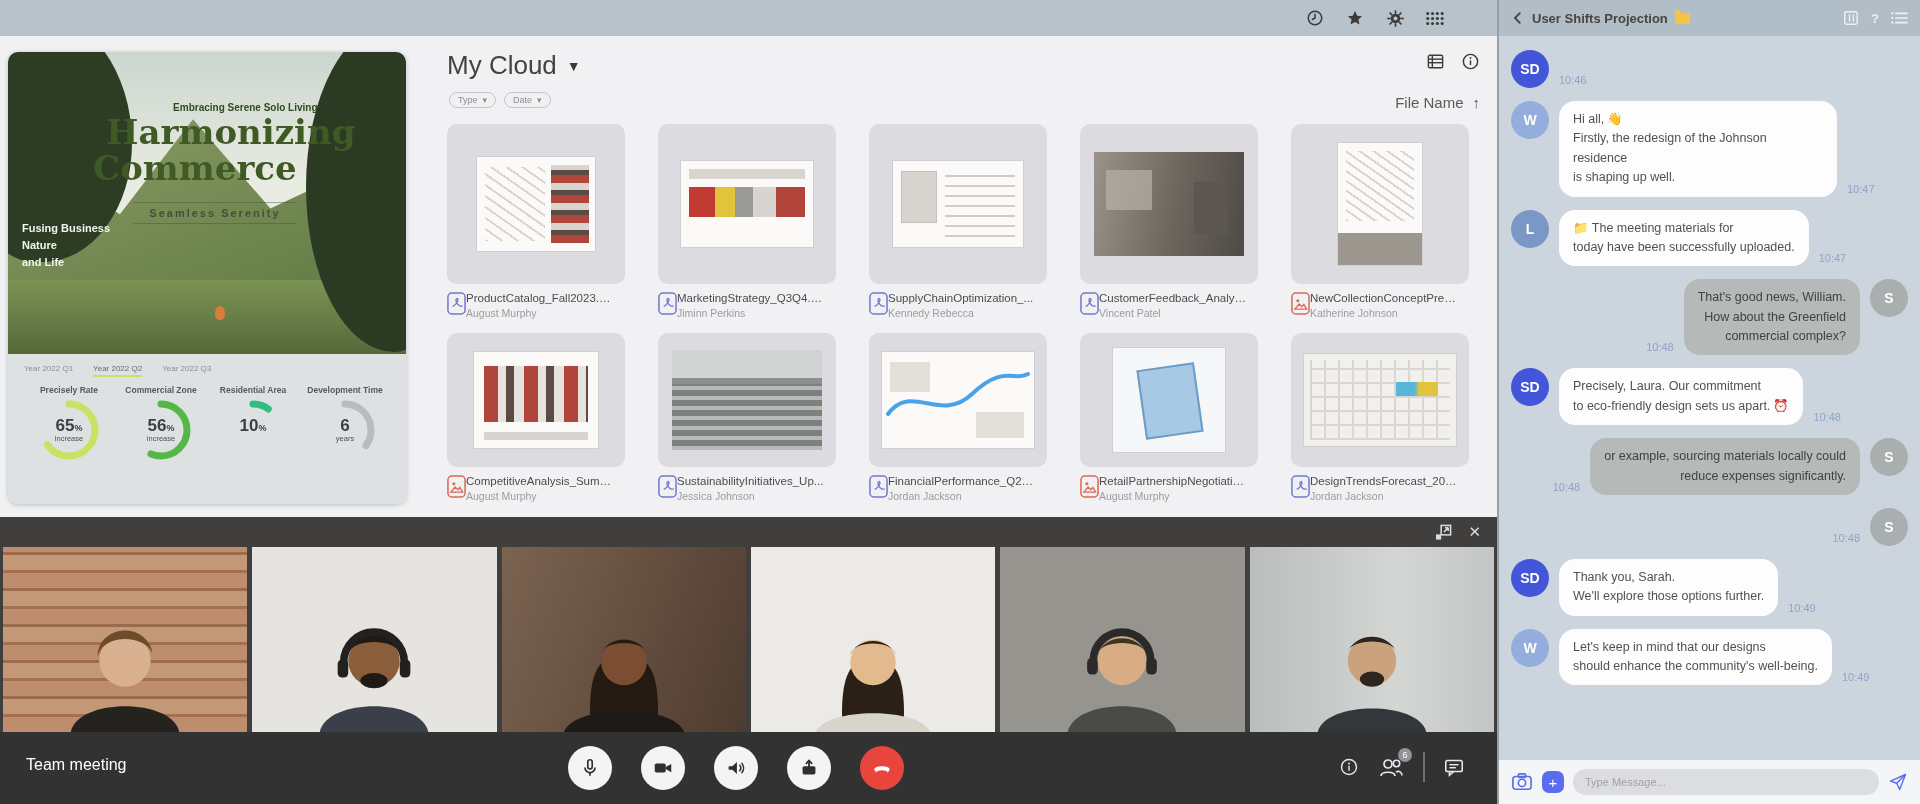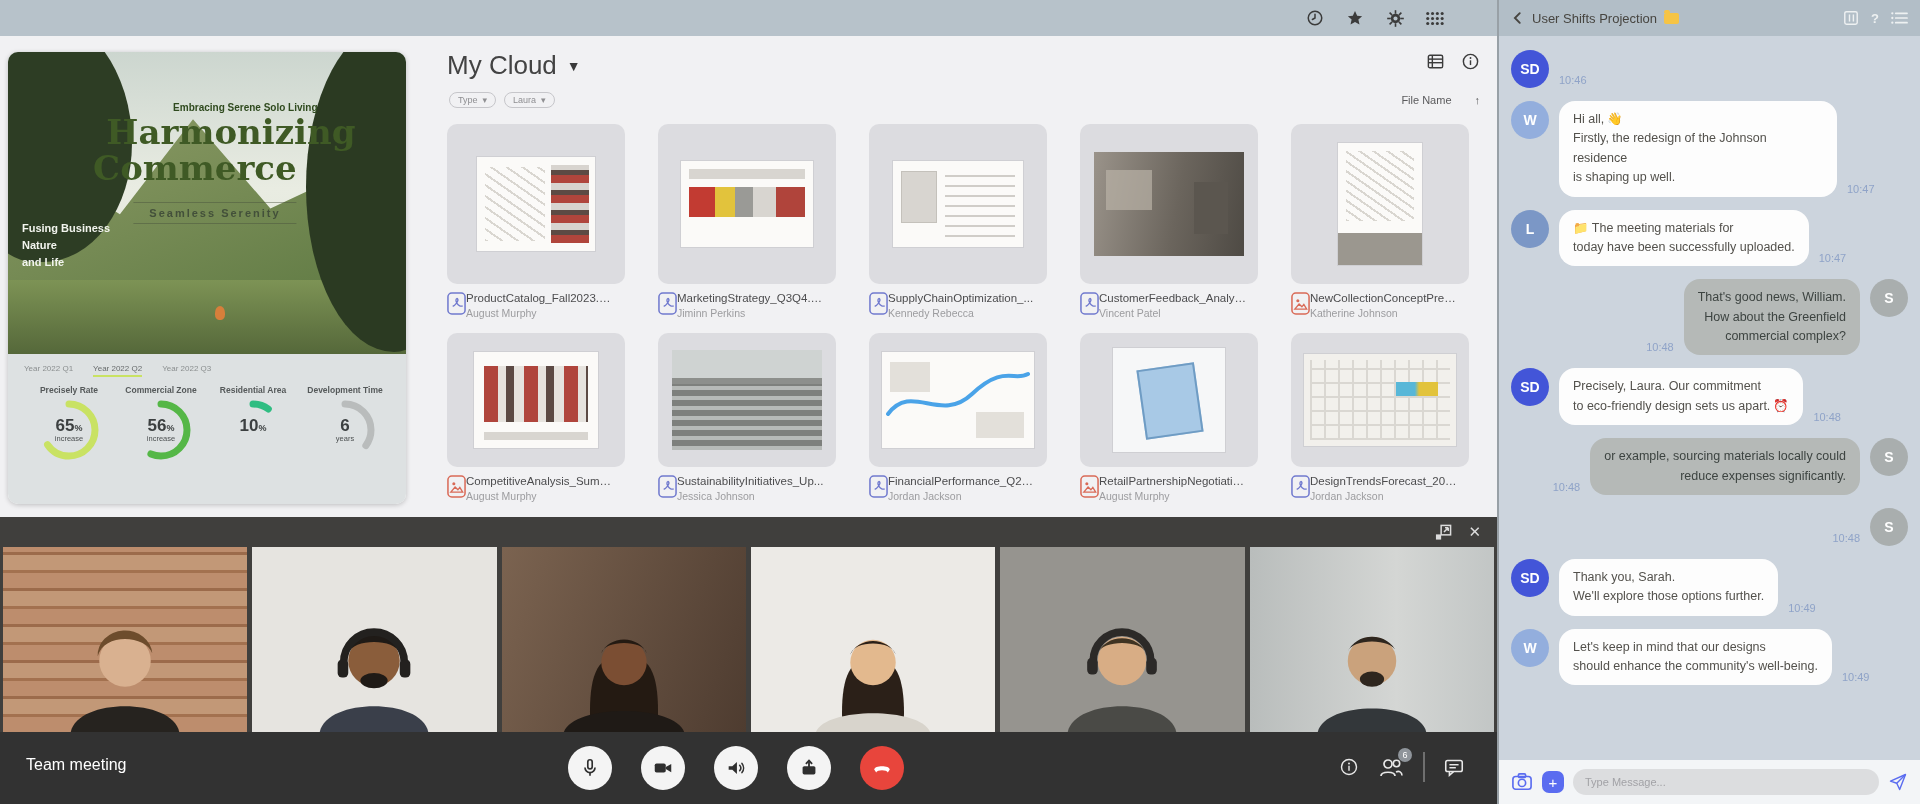--- a/index.html
+++ b/index.html
@@ -137,7 +137,7 @@
   .chat{position:absolute;left:1497px;top:0;width:423px;height:804px;background:#ccd4dd;
         border-left:2px solid #98a0a6;box-sizing:border-box}
   .chead{height:36px;background:#b2bec7;display:flex;align-items:center;padding:0 12px;gap:7px}
-  .ctitle{font-size:13px;font-weight:400;color:#474540;white-space:nowrap}
+  .ctitle{font-size:13px;font-weight:700;color:#474540;white-space:nowrap}
   .folder{width:15px;height:11px;background:#f6c445;border-radius:2px;position:relative}
   .folder:before{content:'';position:absolute;top:-3px;left:0;width:6px;height:3px;background:#f6c445;border-radius:2px 2px 0 0}
   .chico{margin-left:0;display:flex;align-items:center;cursor:pointer}

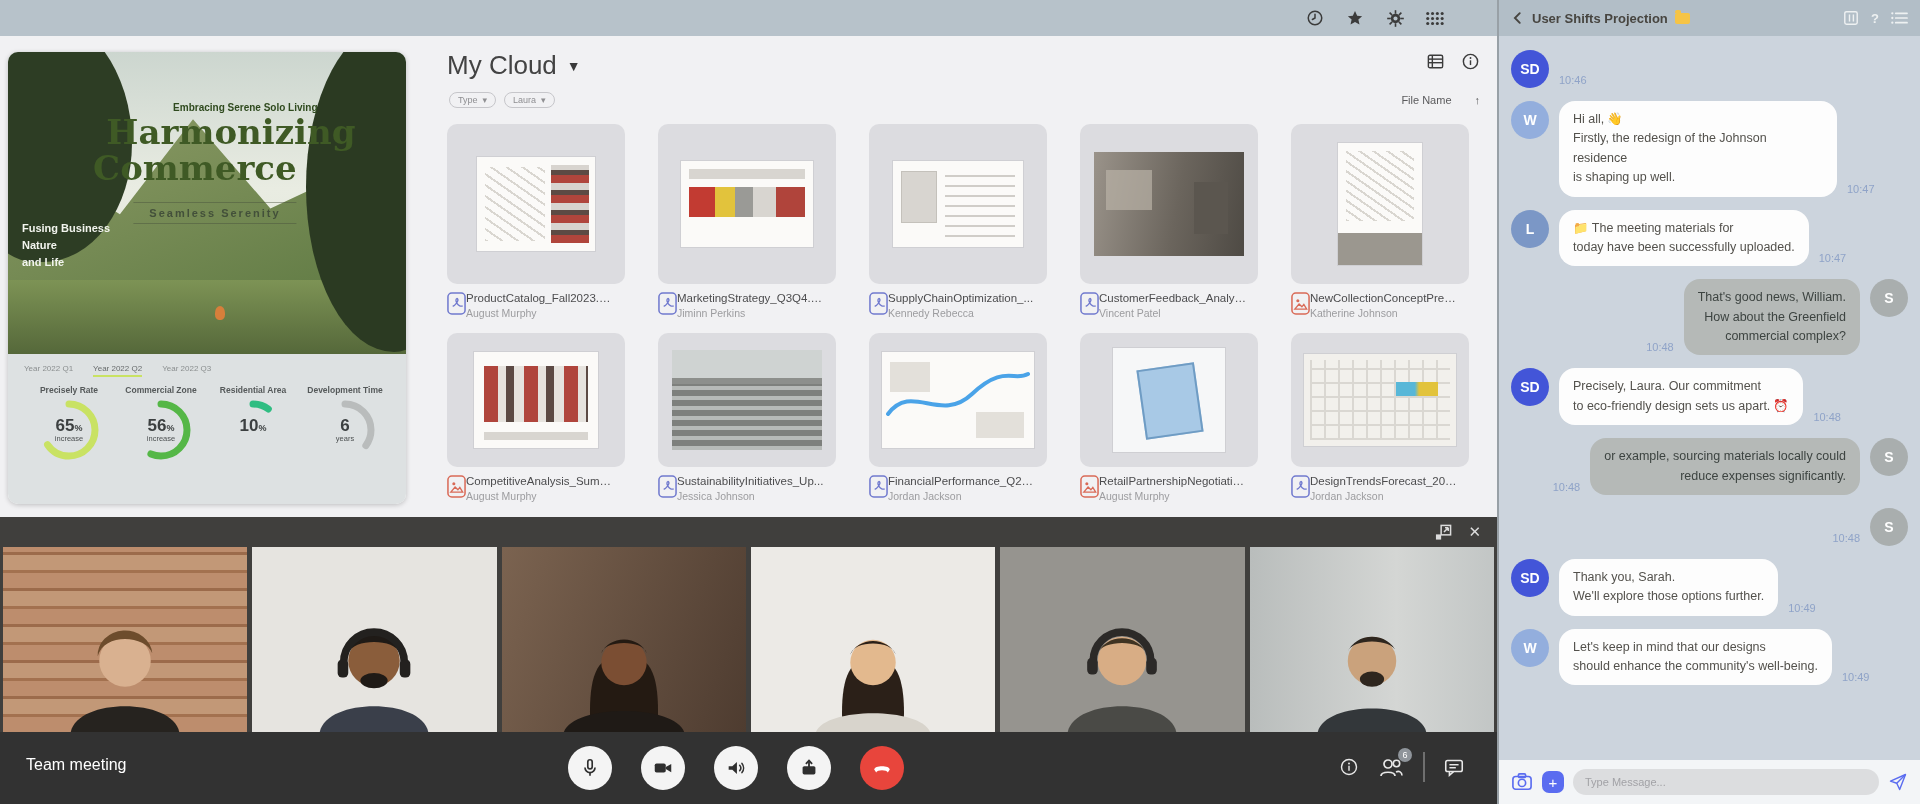--- a/index.html
+++ b/index.html
@@ -296,7 +296,7 @@
           <span>▾</span>
         </span>
       <span class="pill">
-          <span>Laura</span>
+          <span>Date</span>
           <span>▾</span>
         </span>
     </div>

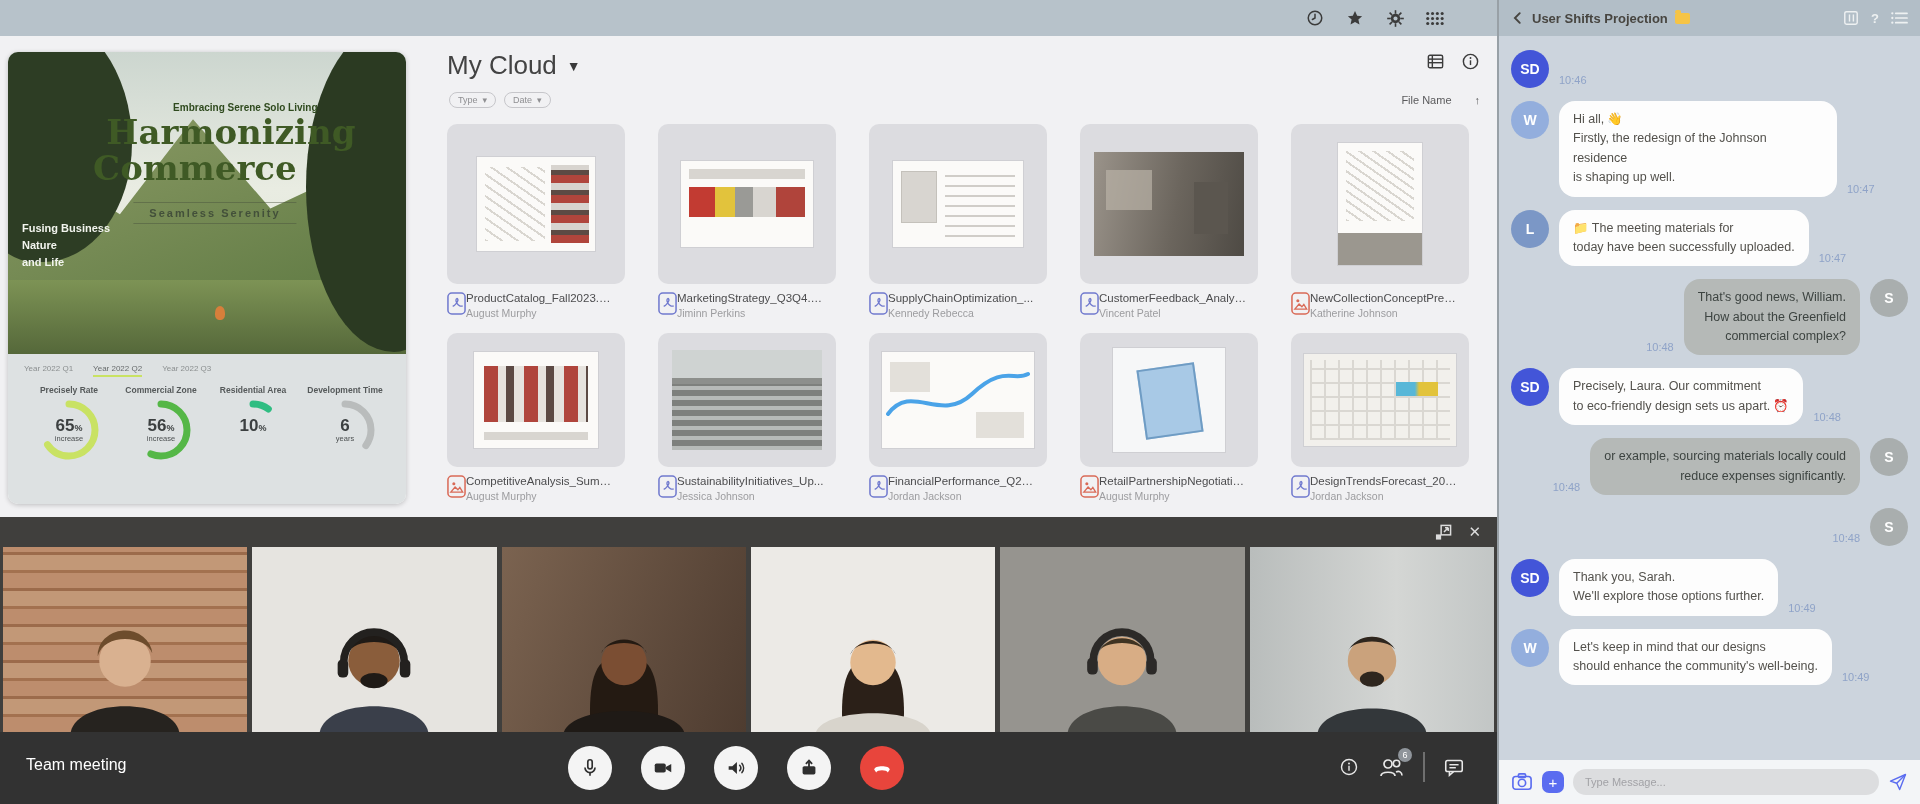--- a/index.html
+++ b/index.html
@@ -59,7 +59,7 @@
   .pill{border:1px solid #c6c6ca;border-radius:10px;font-size:9px;color:#8f8f92;
         padding:2px 8px;display:flex;gap:5px;align-items:center;background:transparent;cursor:pointer}
   .viewicons{position:absolute;right:10px;top:16px;display:flex;gap:16px}
-  .sortrow{position:absolute;right:10px;top:58px;font-size:11px;color:#5a5a5c;display:flex;gap:23px;align-items:flex-end;cursor:pointer}
+  .sortrow{position:absolute;right:10px;top:58px;font-size:15px;color:#5a5a5c;display:flex;gap:9px;align-items:flex-end;cursor:pointer}
   .grid{position:absolute;left:0;top:88px;display:grid;grid-template-columns:repeat(5,178px);column-gap:33px;row-gap:14px}
   .thumbcard{background:#dcdce0;border-radius:10px;display:flex;align-items:center;justify-content:center;cursor:pointer}
   .r1 .thumbcard{height:160px}

